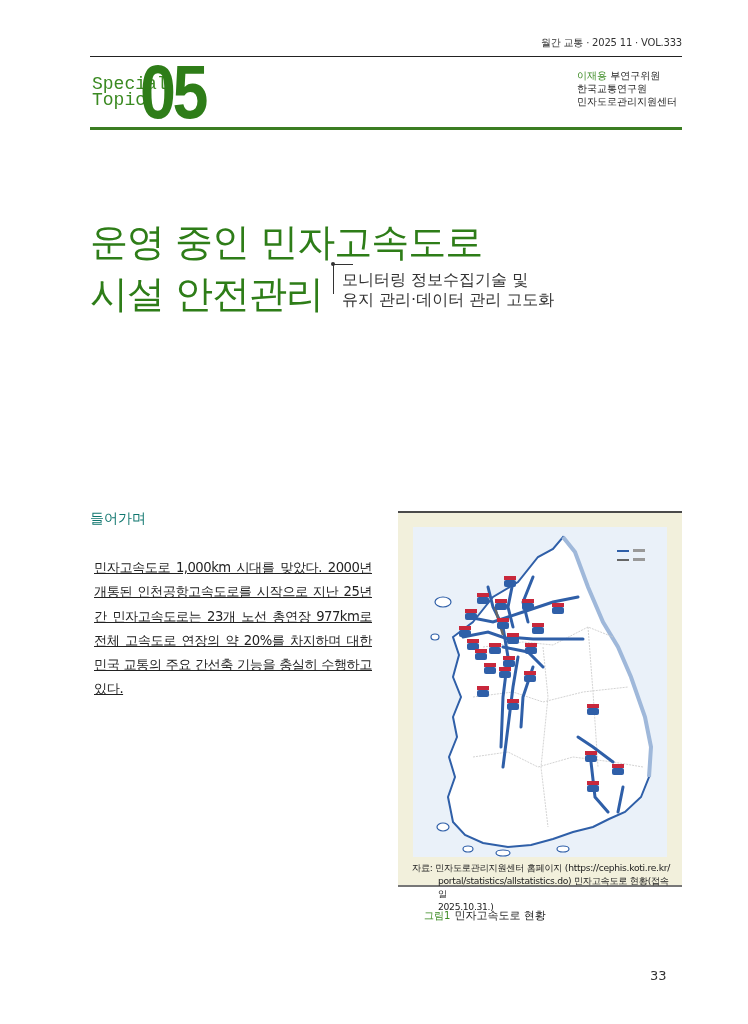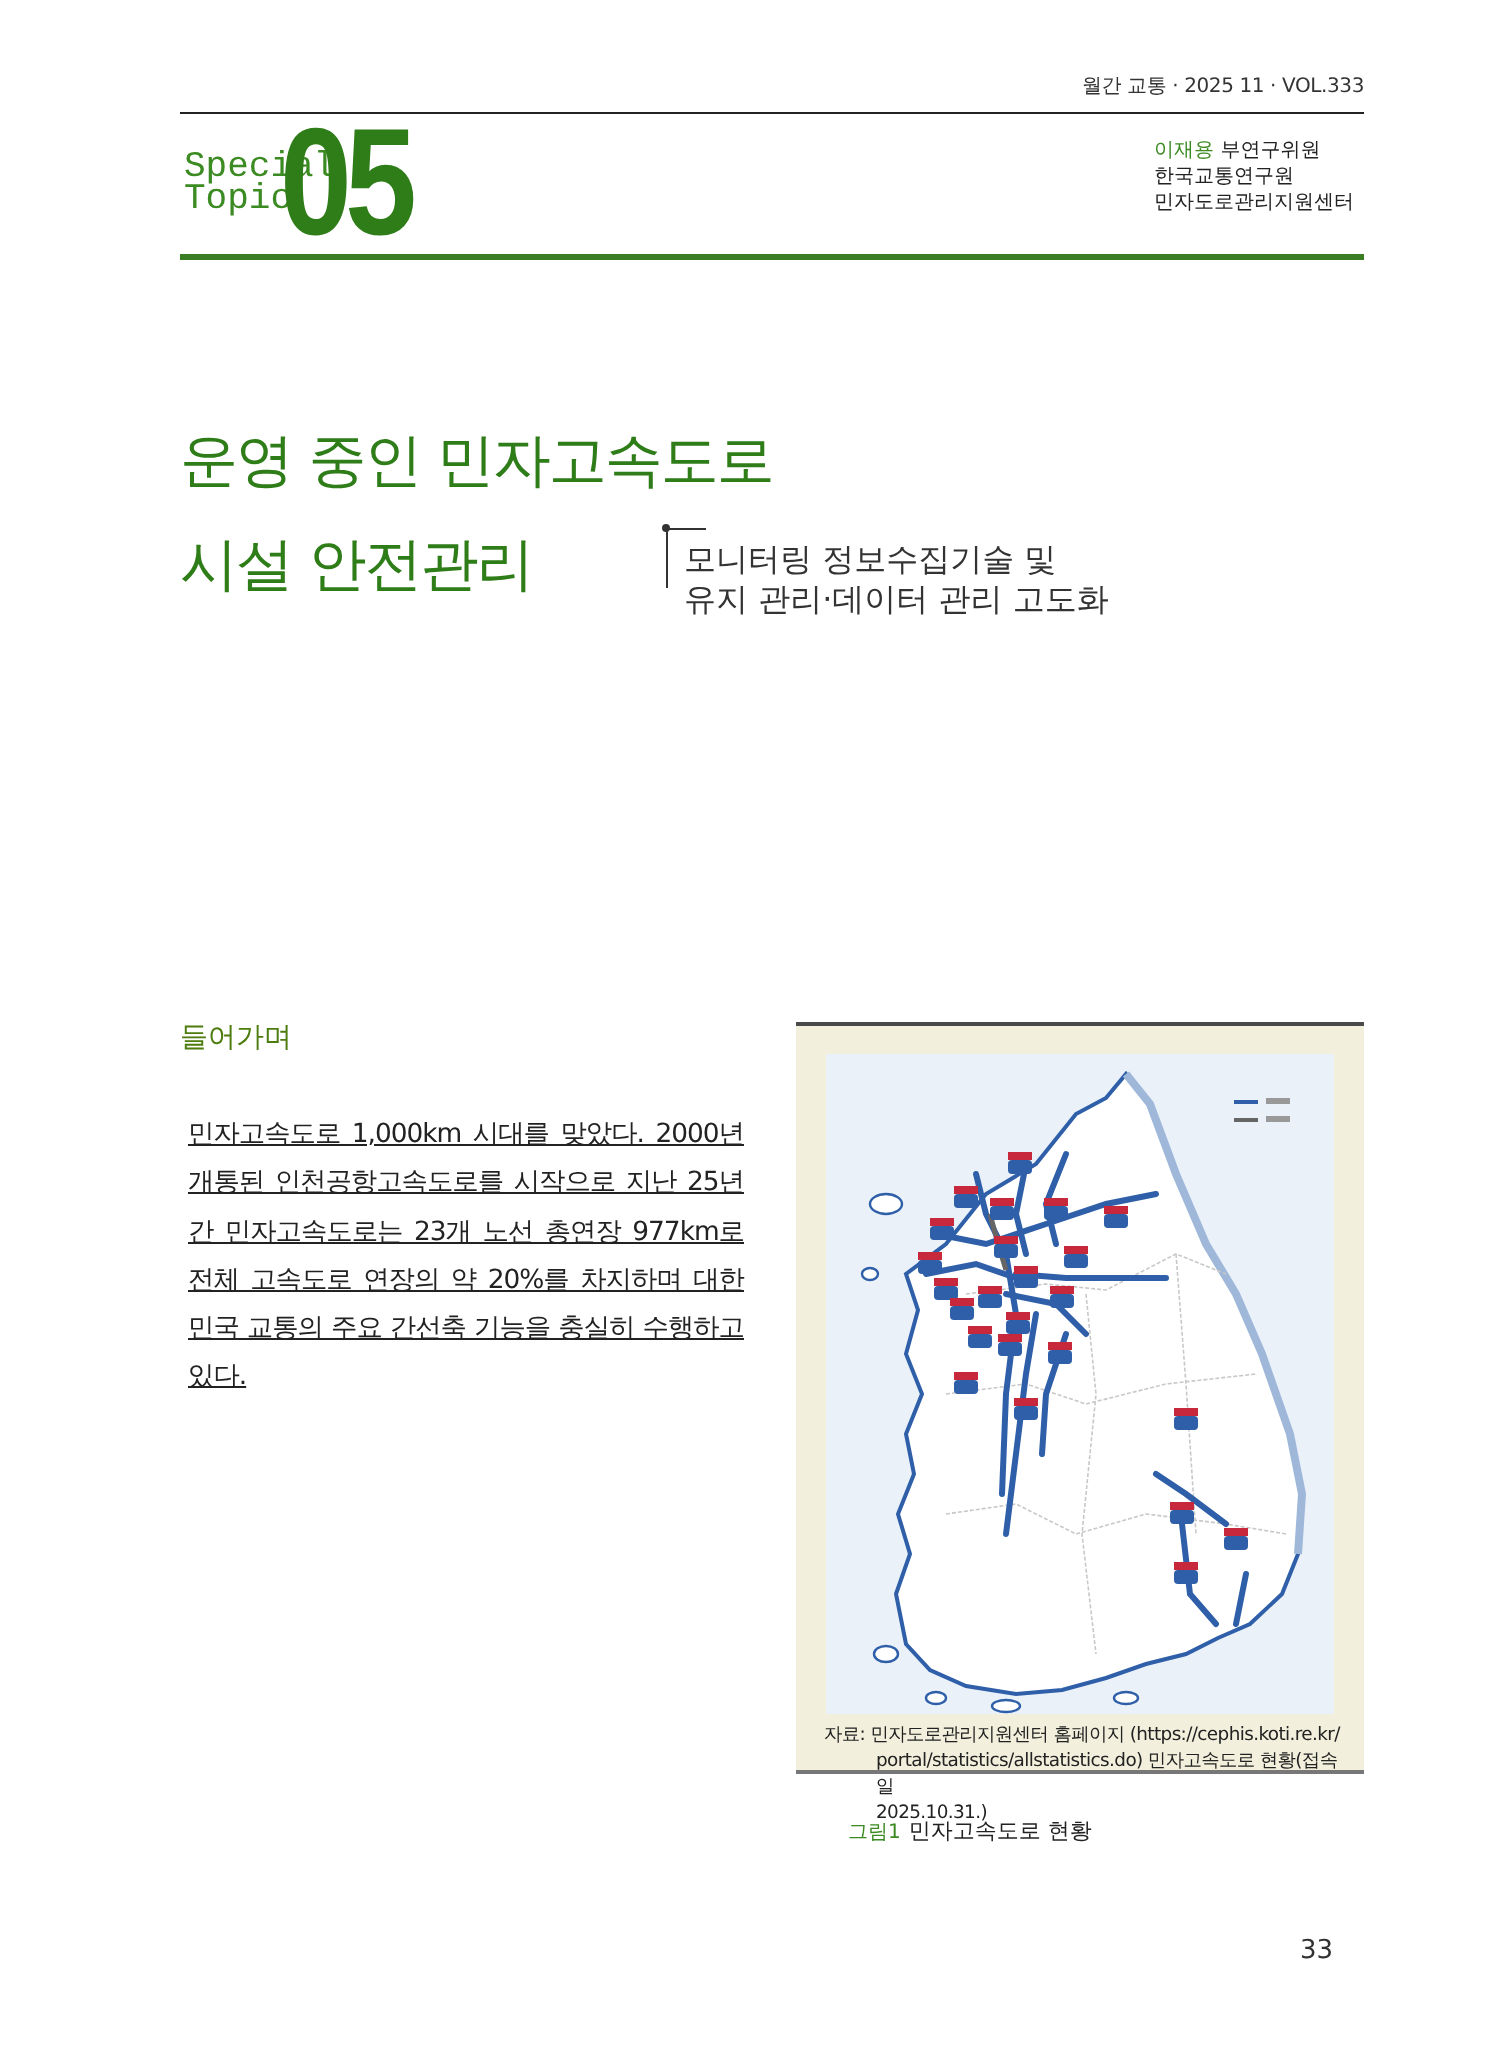--- a/index.html
+++ b/index.html
@@ -23,7 +23,7 @@
   .green-rule { left: 90px; top: 127px; width: 592px; height: 3px; background: #3b7d22; }
   .author-block { left: 577px; top: 69px; font-size: 10px; line-height: 13px; }
   .title {
-    left: 90px; top: 204px; font-size: 29px; line-height: 52px; color: #2e7d18;
+    left: 90px; top: 216px; font-size: 38px; line-height: 52px; color: #2e7d18;
     letter-spacing: -1px; font-weight: normal;
   }
   .subtitle-mark { left: 333px; top: 264px; width: 1px; height: 30px; background: #333; }

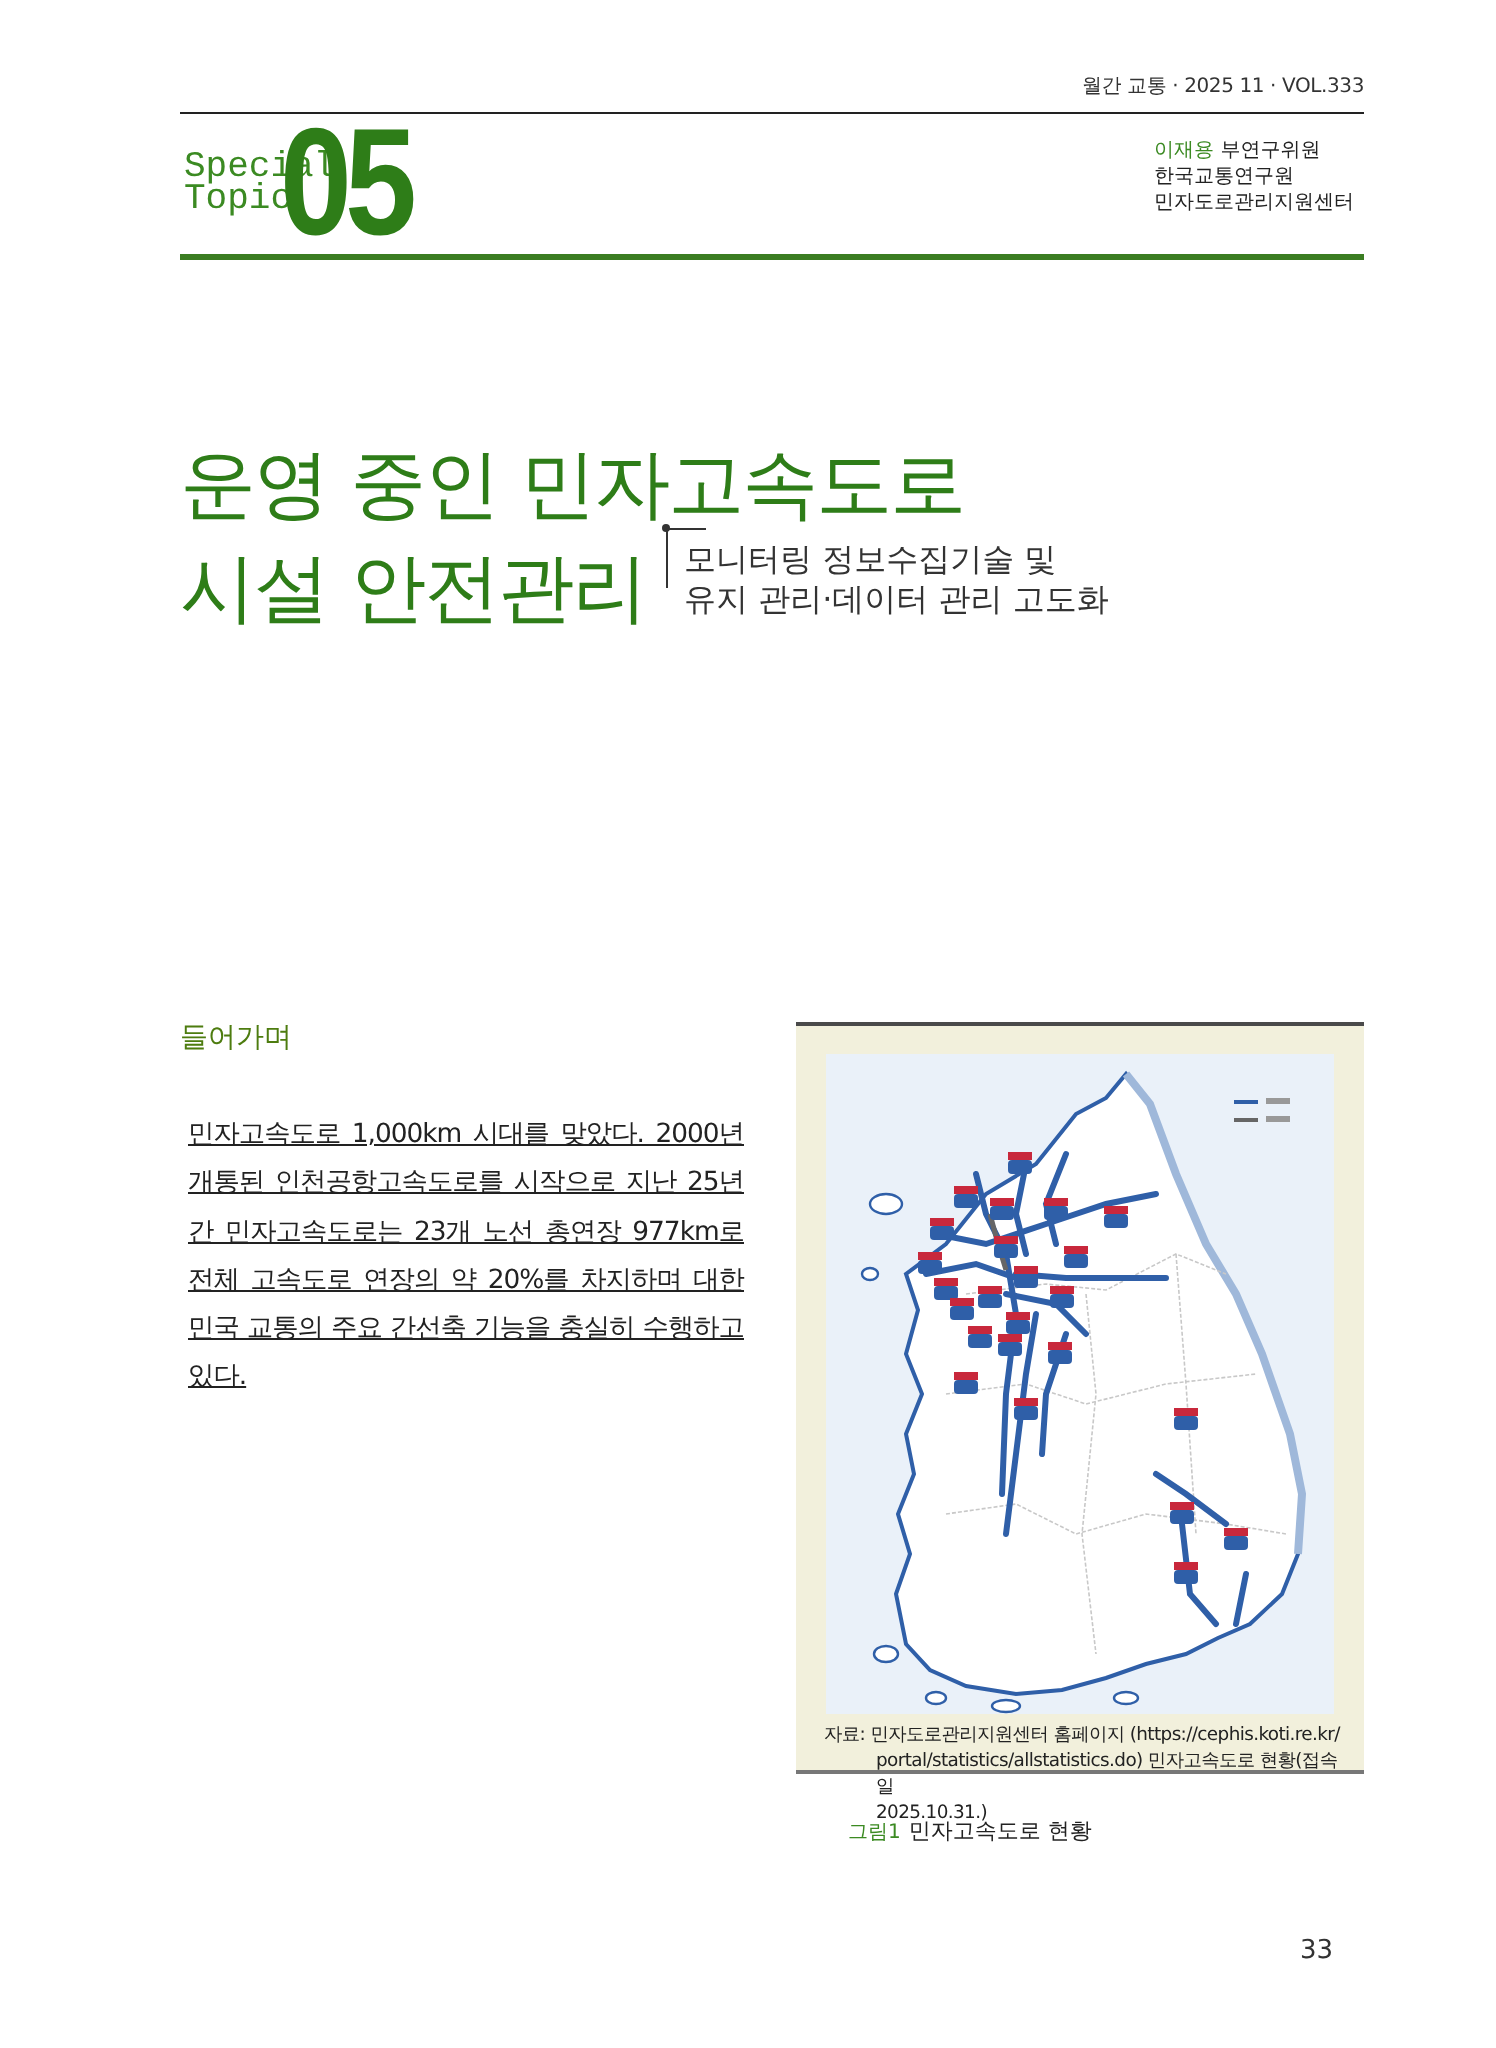--- a/index.html
+++ b/index.html
@@ -32,7 +32,7 @@
   .subtitle {
     left: 342px; top: 270px; font-size: 16px; line-height: 20px; color: #333;
   }
-  .section-head { left: 90px; top: 510px; font-size: 14px; color: #4d7c0f; text-align: center; }
+  .section-head { left: 90px; top: 510px; font-size: 14px; color: #0f766e; text-align: center; }
   .body-text {
     left: 90px; top: 552px; width: 286px; font-size: 13.2px; line-height: 24.3px;
     color: #222; letter-spacing: -0.5px; text-align: justify;

